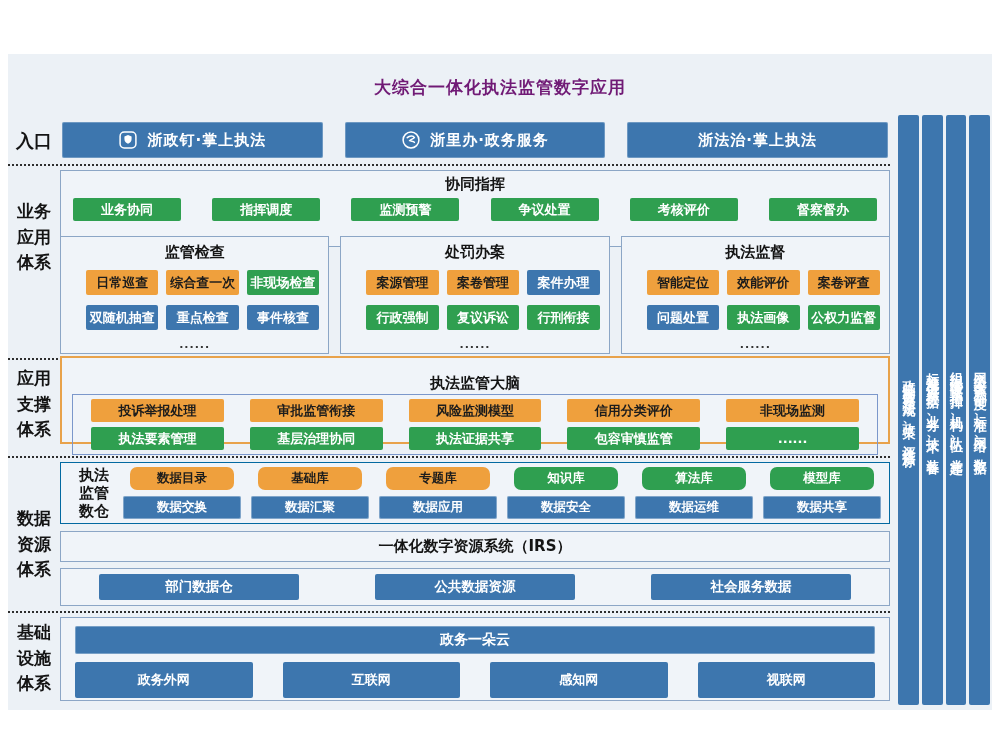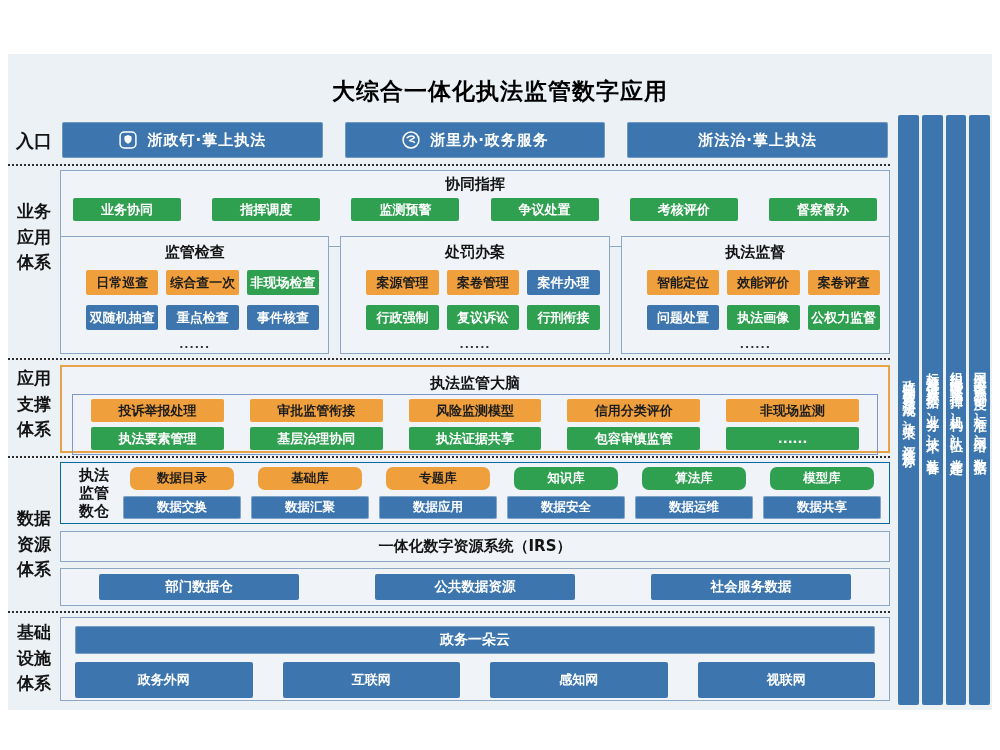--- a/index.html
+++ b/index.html
@@ -11,7 +11,7 @@
   .panel{position:absolute;left:8px;top:54px;width:984px;height:656px;background:#ecf1f6;}
   .title{
     position:absolute;top:22px;left:0;width:100%;text-align:center;
-    font-size:23px;font-weight:bold;color:#000000;letter-spacing:1px;
+    font-size:17px;font-weight:bold;color:#701a75;letter-spacing:1px;
   }
   .side-label{
     position:absolute;left:0;width:52px;text-align:center;transform:translateY(-50%);

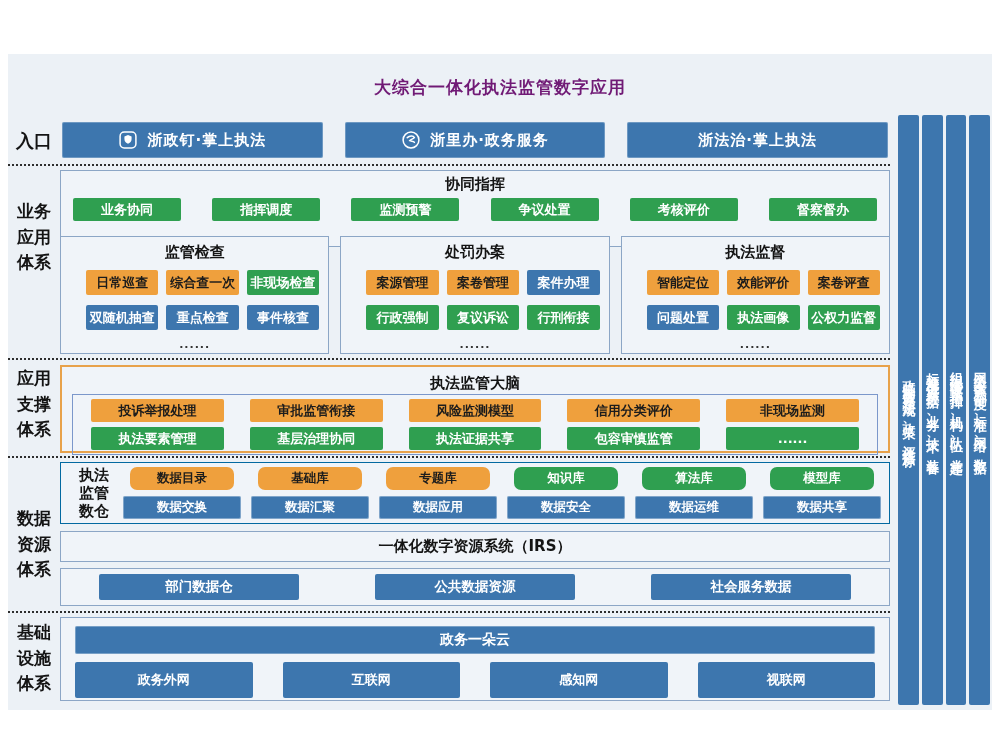--- a/index.html
+++ b/index.html
@@ -55,7 +55,7 @@
   .dots{text-align:center;font-weight:bold;color:#333;font-size:11px;letter-spacing:1px;line-height:10px;}
 
   
-  .brain-box{top:311px;height:88px;border:2px solid #e8a24b;padding:7px 10px;}
+  .brain-box{top:302px;height:88px;border:2px solid #e8a24b;padding:16px 10px;}
   .brain-inner{border:1.5px solid #7b97cb;margin-top:2px;padding:4px 18px;box-sizing:border-box;background:transparent;}
   .brain-row{display:flex;gap:26px;margin-bottom:5px;}
   .brain-row:last-child{margin-bottom:0;}

